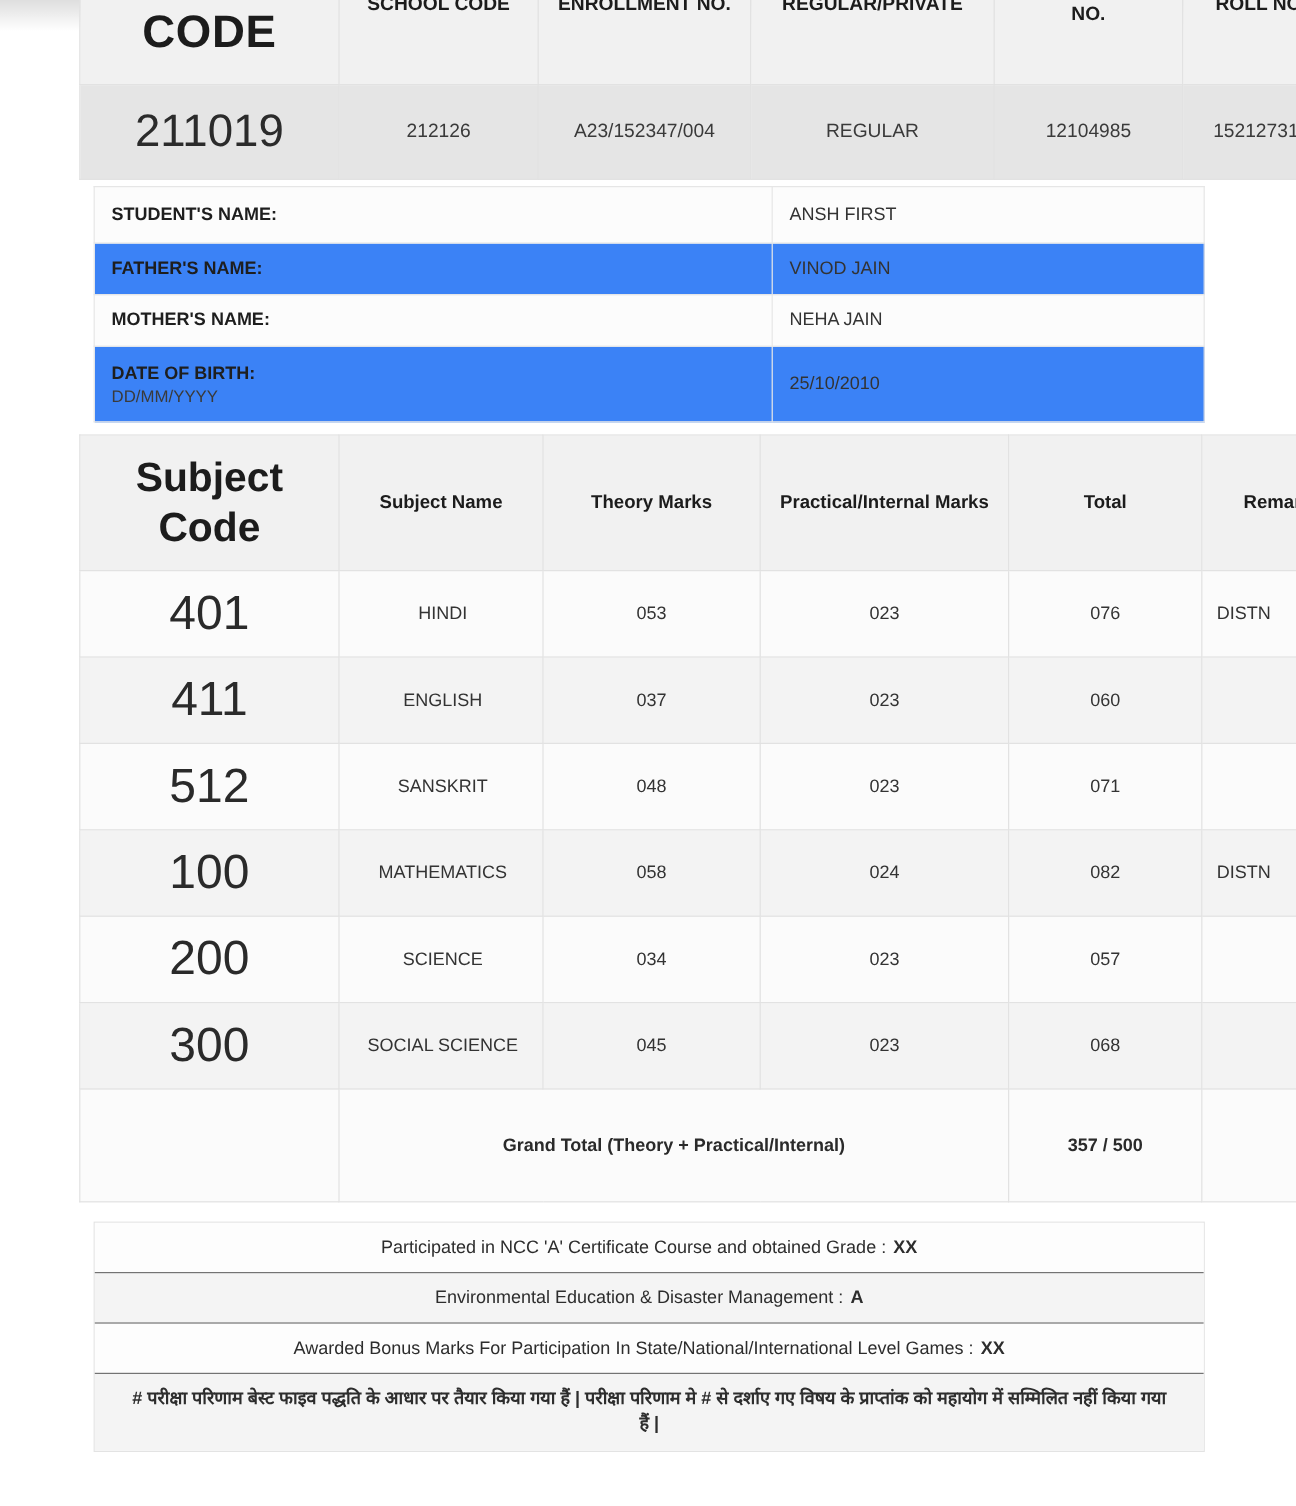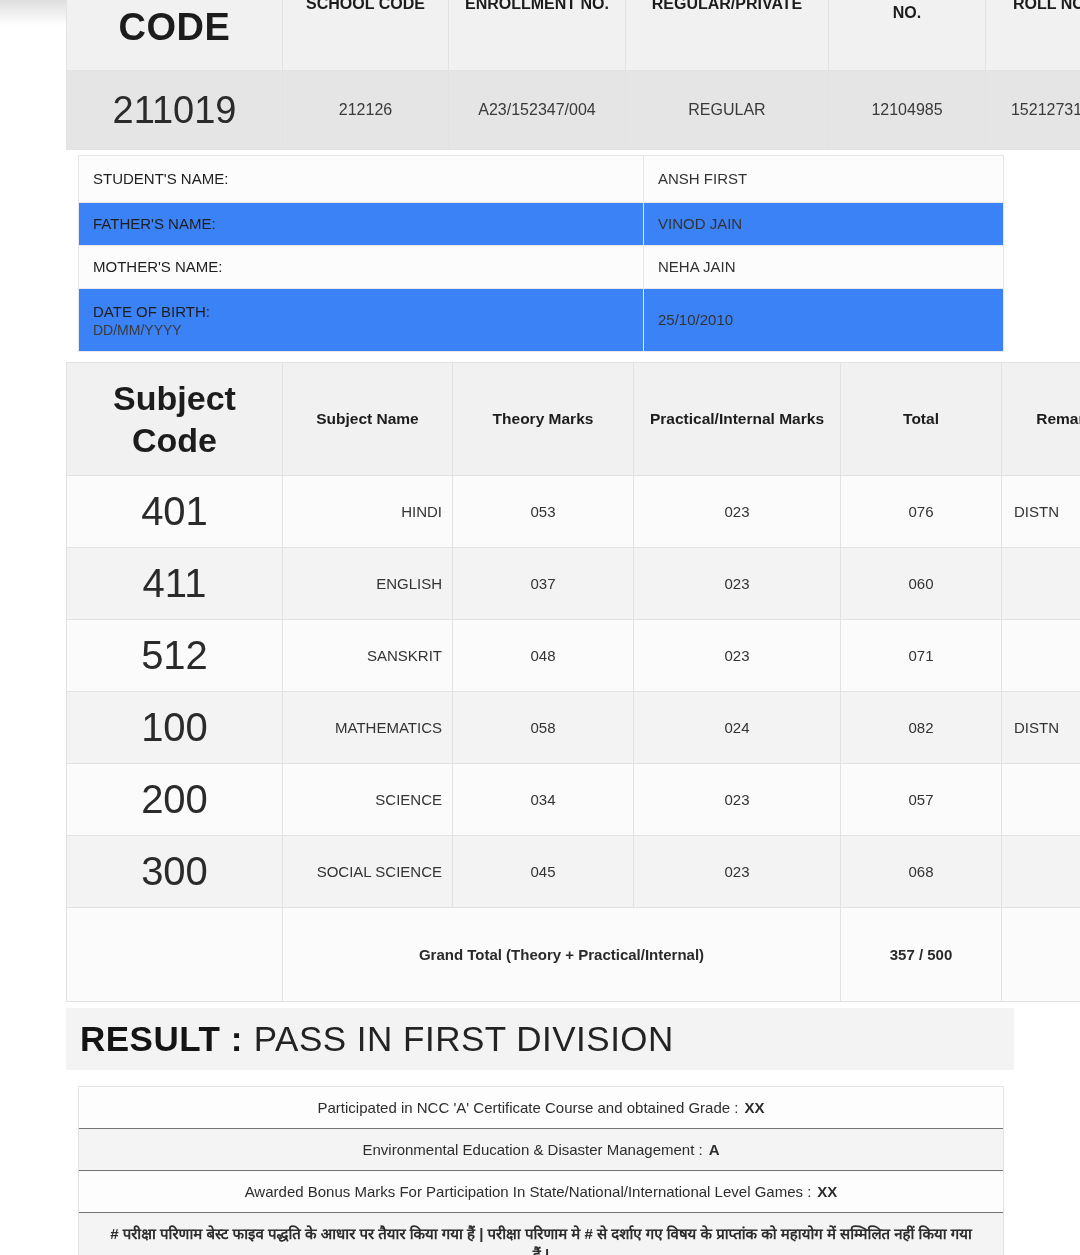--- a/index.html
+++ b/index.html
@@ -74,7 +74,7 @@
   .student-table .lcol { width: 550px; }
   .student-table tr.w { background: #fcfcfc; }
   .student-table tr.g { background: #3b82f6; }
-  .student-table .lbl { font-weight: normal; font-size: 15px; color: #1e1e1e; }
+  .student-table .lbl { font-weight: bold; font-size: 15px; color: #1e1e1e; }
   .student-table .sub { font-weight: 400; font-size: 14px; color: #3a3a3a; margin-top: 2px; }
   .student-table .val { font-size: 15px; color: #333333; }
   .student-table .r1 td { height: 46px; }

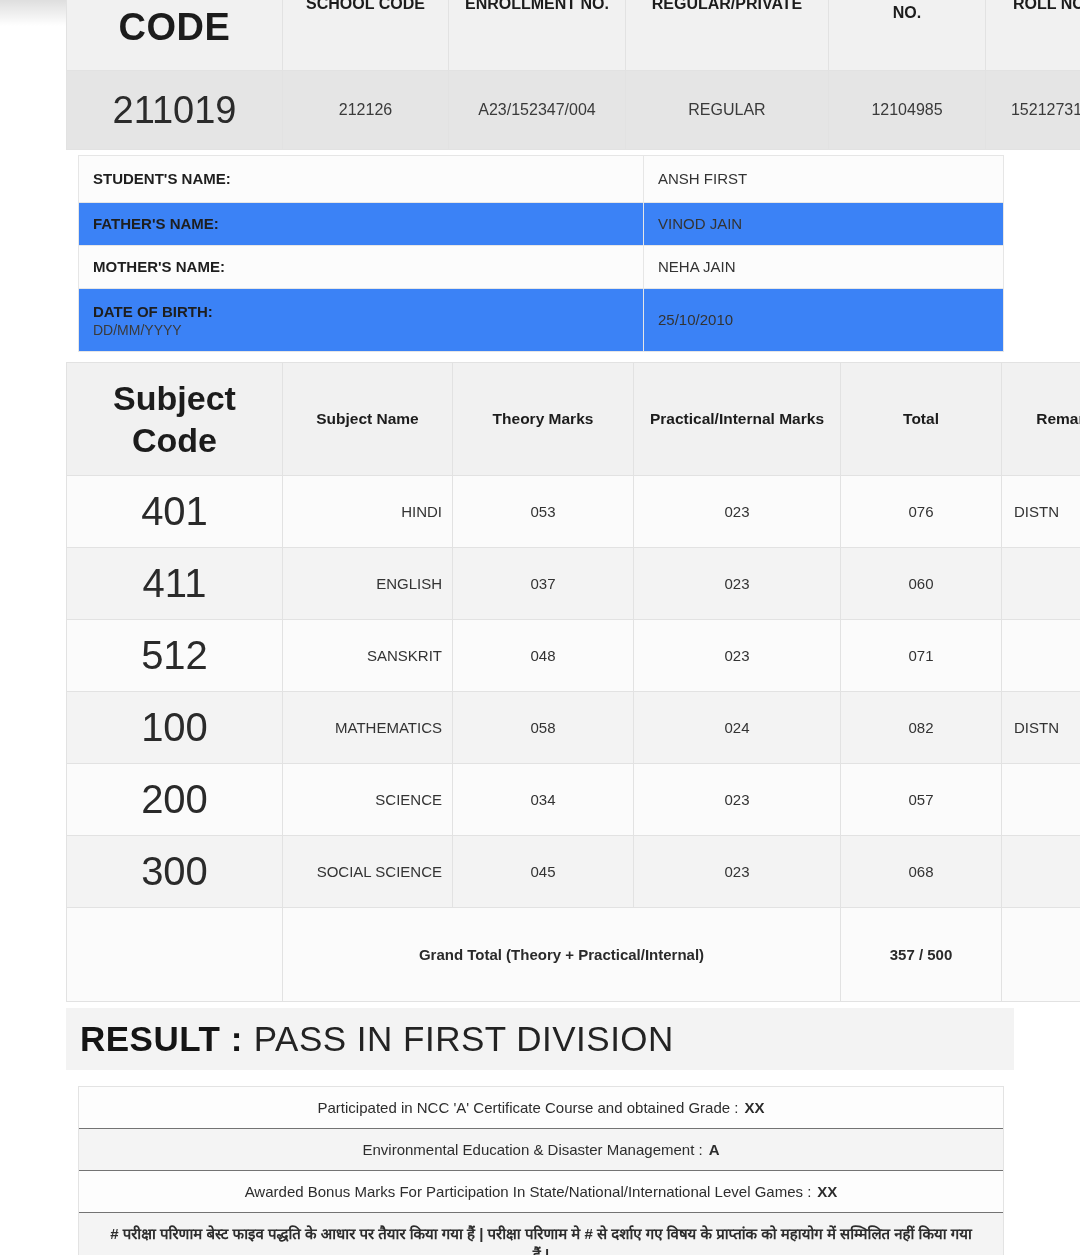--- a/index.html
+++ b/index.html
@@ -108,7 +108,7 @@
   .marks-table tr.g { background: #f3f3f3; }
   .marks-table .srow td { height: 69px; font-size: 15px; color: #333333; text-align: center; }
   .marks-table .srow td.code { font-size: 40px; font-weight: 400; color: #2a2a2a; }
-  .marks-table .srow td.name { text-align: right; padding: 0 10px 0 13px; }
+  .marks-table .srow td.name { text-align: center; padding: 0 10px 0 13px; }
   .marks-table .srow td.rem  { text-align: left; padding-left: 12px; }
   .marks-table .trow td { height: 91px; font-size: 15px; font-weight: bold; color: #2a2a2a; text-align: center; }
 

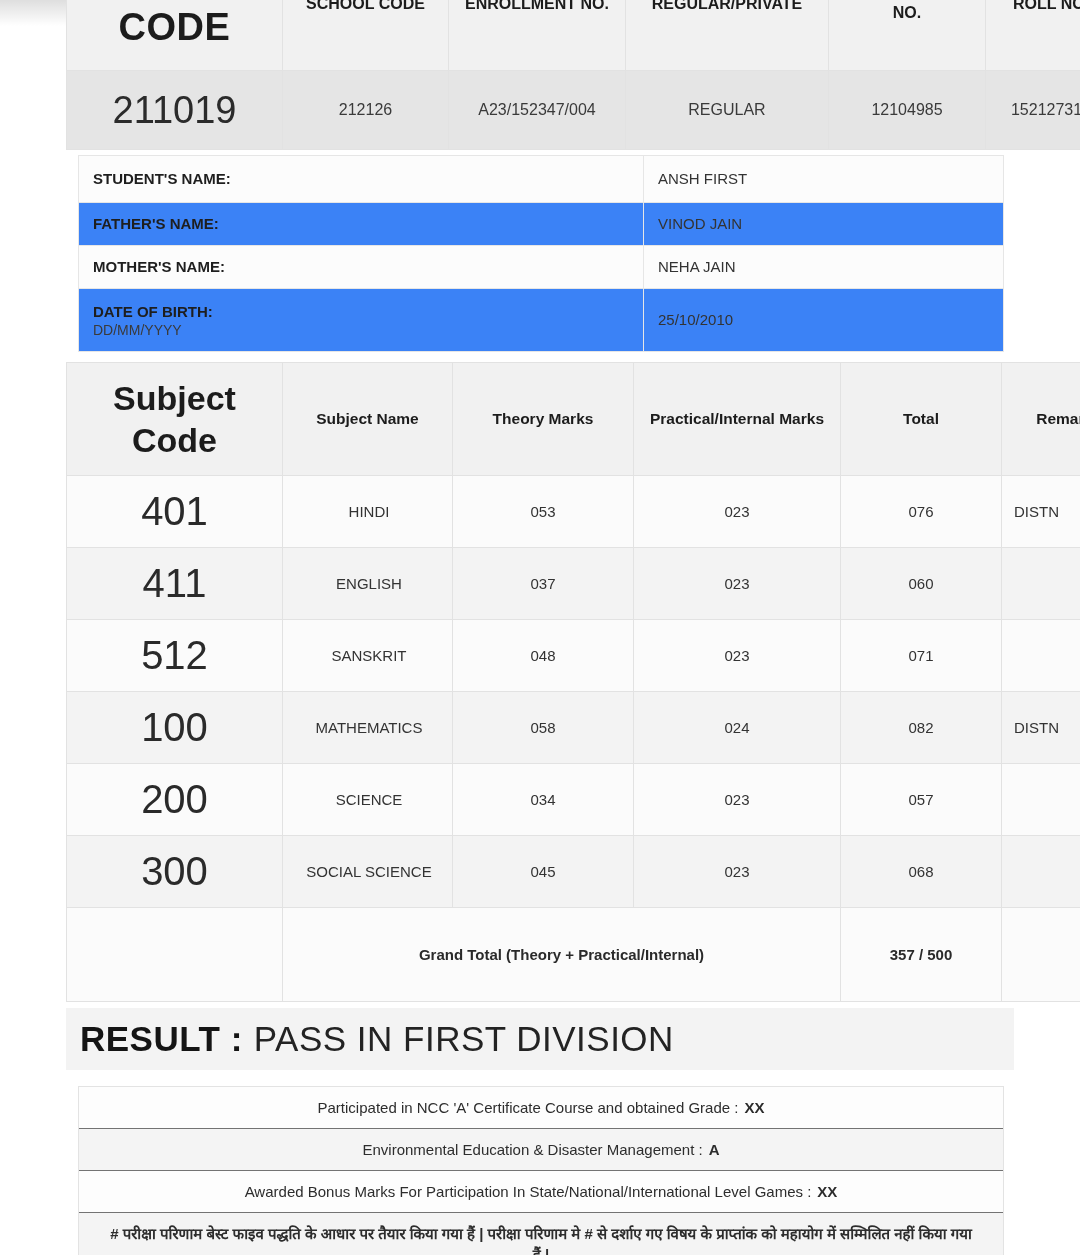--- a/index.html
+++ b/index.html
@@ -265,10 +265,6 @@
     </tbody>
       </table>
 
-    <div class="result-banner">
-      <span class="rl">RESULT :</span>
-      <span class="rv">PASS IN FIRST DIVISION</span>
-    </div>
 
     <div class="notes-box">
       <div class="note-row w">

